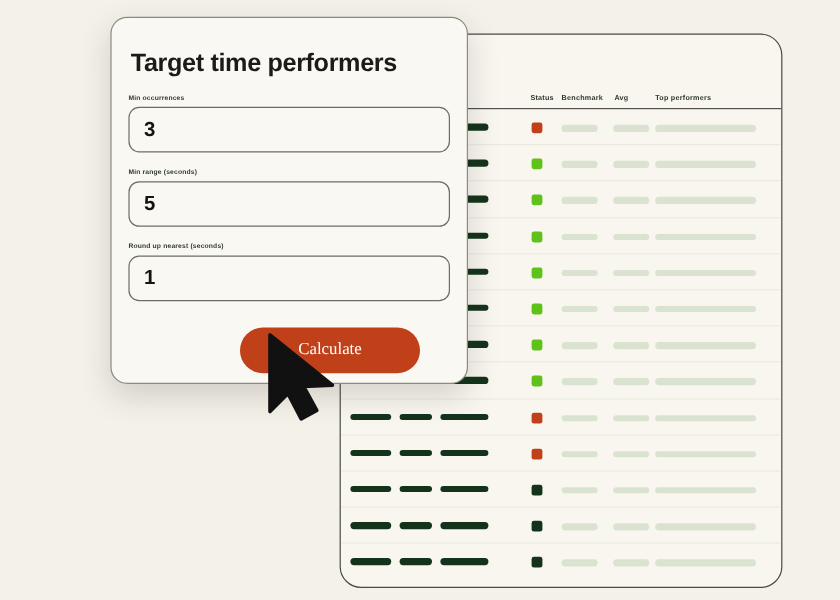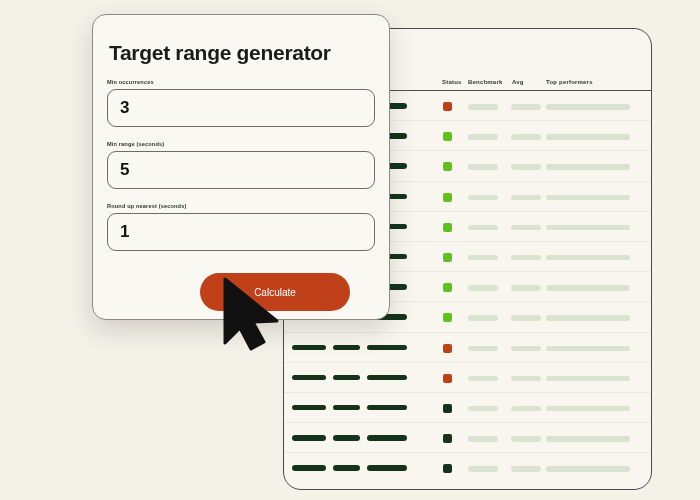--- a/index.html
+++ b/index.html
@@ -359,7 +359,7 @@
 
 <div id="dialog">
 
-  <div id="dialog-title">Target range generator</div>
+  <div id="dialog-title">Target time performers</div>
 
   <div class="field" id="field-occurrences">
     <label class="field-label">Min occurrences</label>

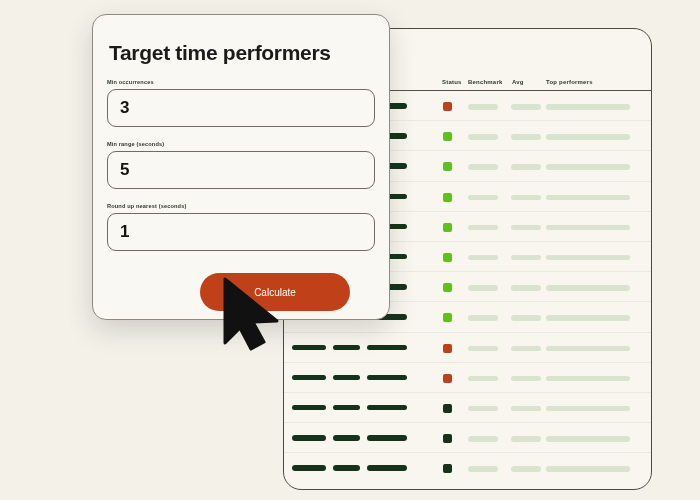--- a/index.html
+++ b/index.html
@@ -180,8 +180,8 @@
     border: none;
     border-radius: 19px;
     color: #ffffff;
-    font-family: Liberation Sans, sans-serif;
-    font-size: 10px;
+    font-family: Liberation Serif, serif;
+    font-size: 14px;
     cursor: pointer;
     padding: 0;
   }

